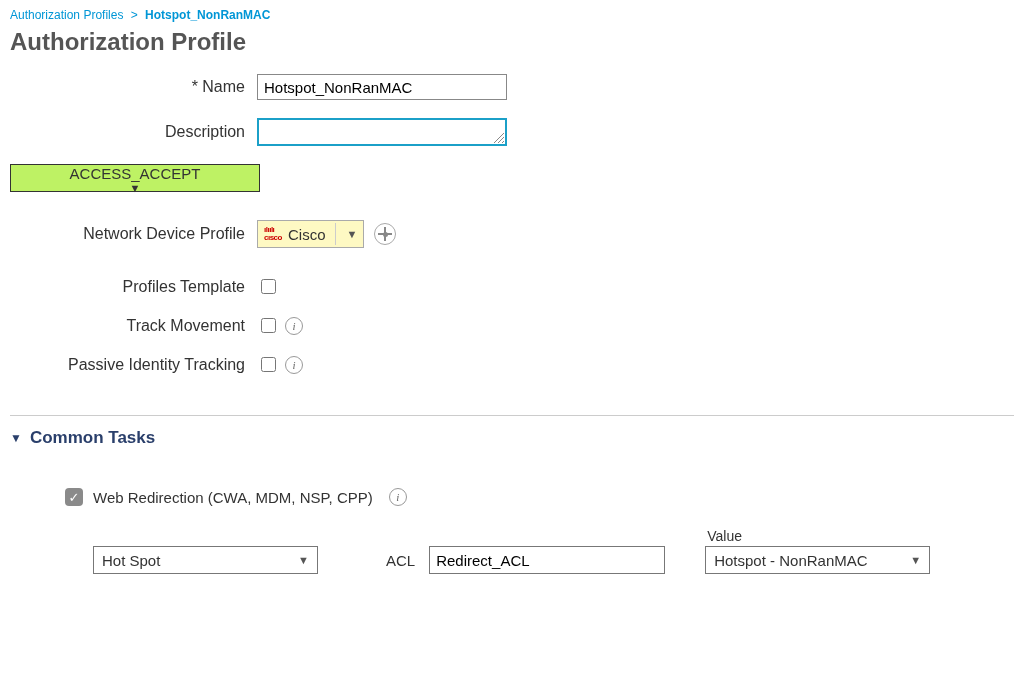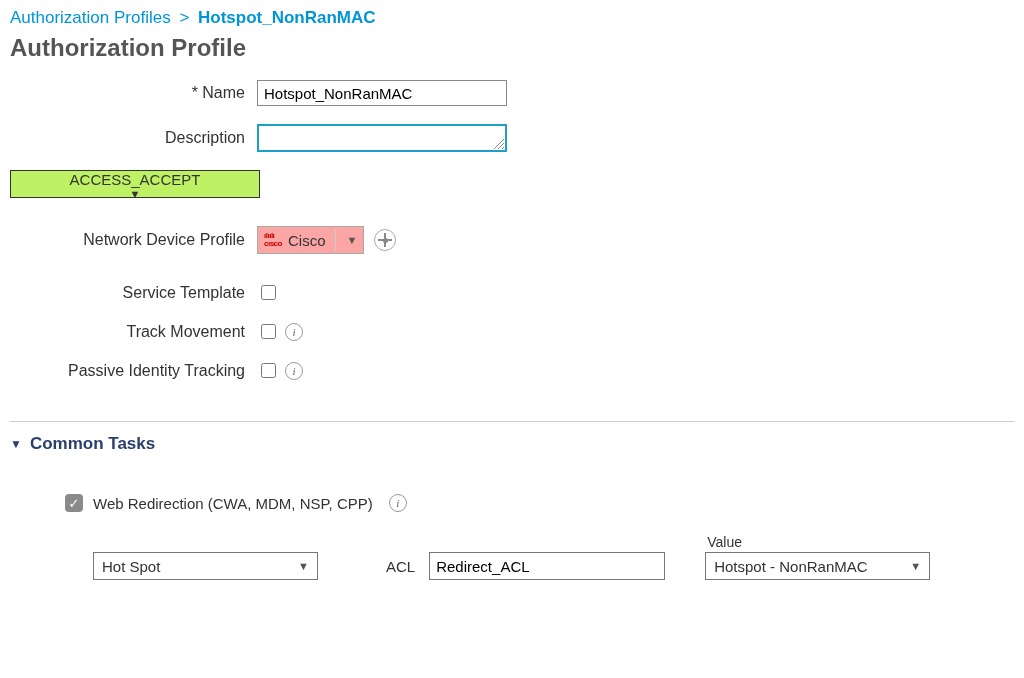--- a/index.html
+++ b/index.html
@@ -12,7 +12,7 @@
     box-sizing: border-box;
   }
   .breadcrumb {
-    font-size: 17px;
+    font-size: 12px;
     margin-bottom: 6px;
   }
   .breadcrumb .parent { color: #0096d6; }

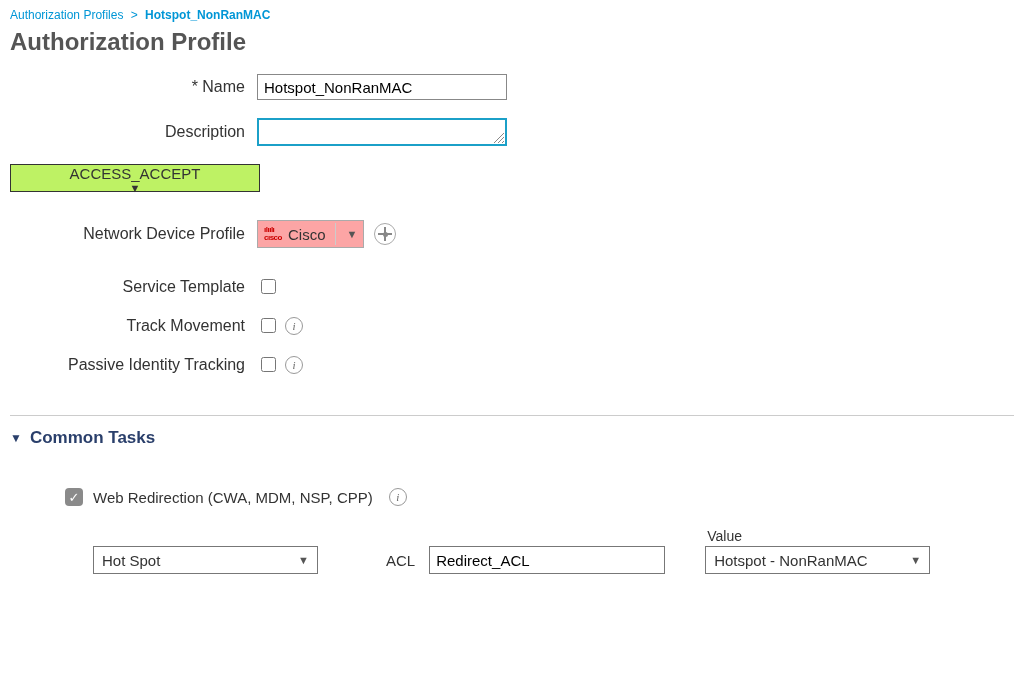--- a/index.html
+++ b/index.html
@@ -90,7 +90,7 @@
     align-items:center;
     height:28px;
     border:1px solid #aaa;
-    background:#fca5a5;
+    background:#fef9c3;
     padding:0 6px;
     gap:6px;
     box-sizing:border-box;

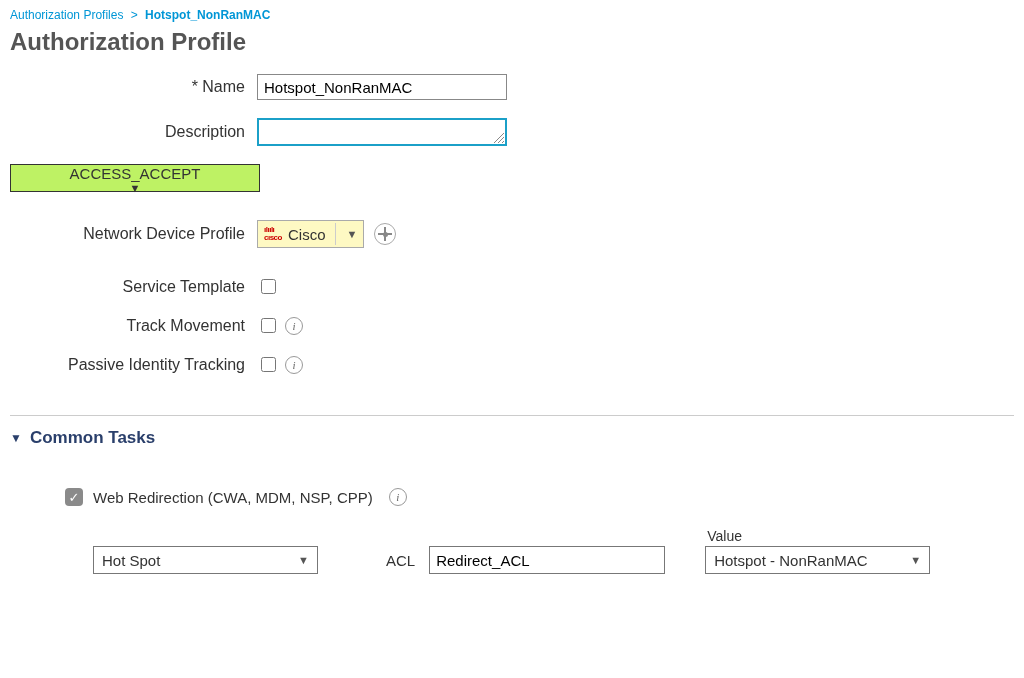--- a/index.html
+++ b/index.html
@@ -235,7 +235,7 @@
 </div>
 
 <div class="form-row" style="margin-top:28px;">
-  <div class="form-label">Service Template</div>
+  <div class="form-label">Profiles Template</div>
   <input type="checkbox" class="small-check" style="">
 </div>
 

